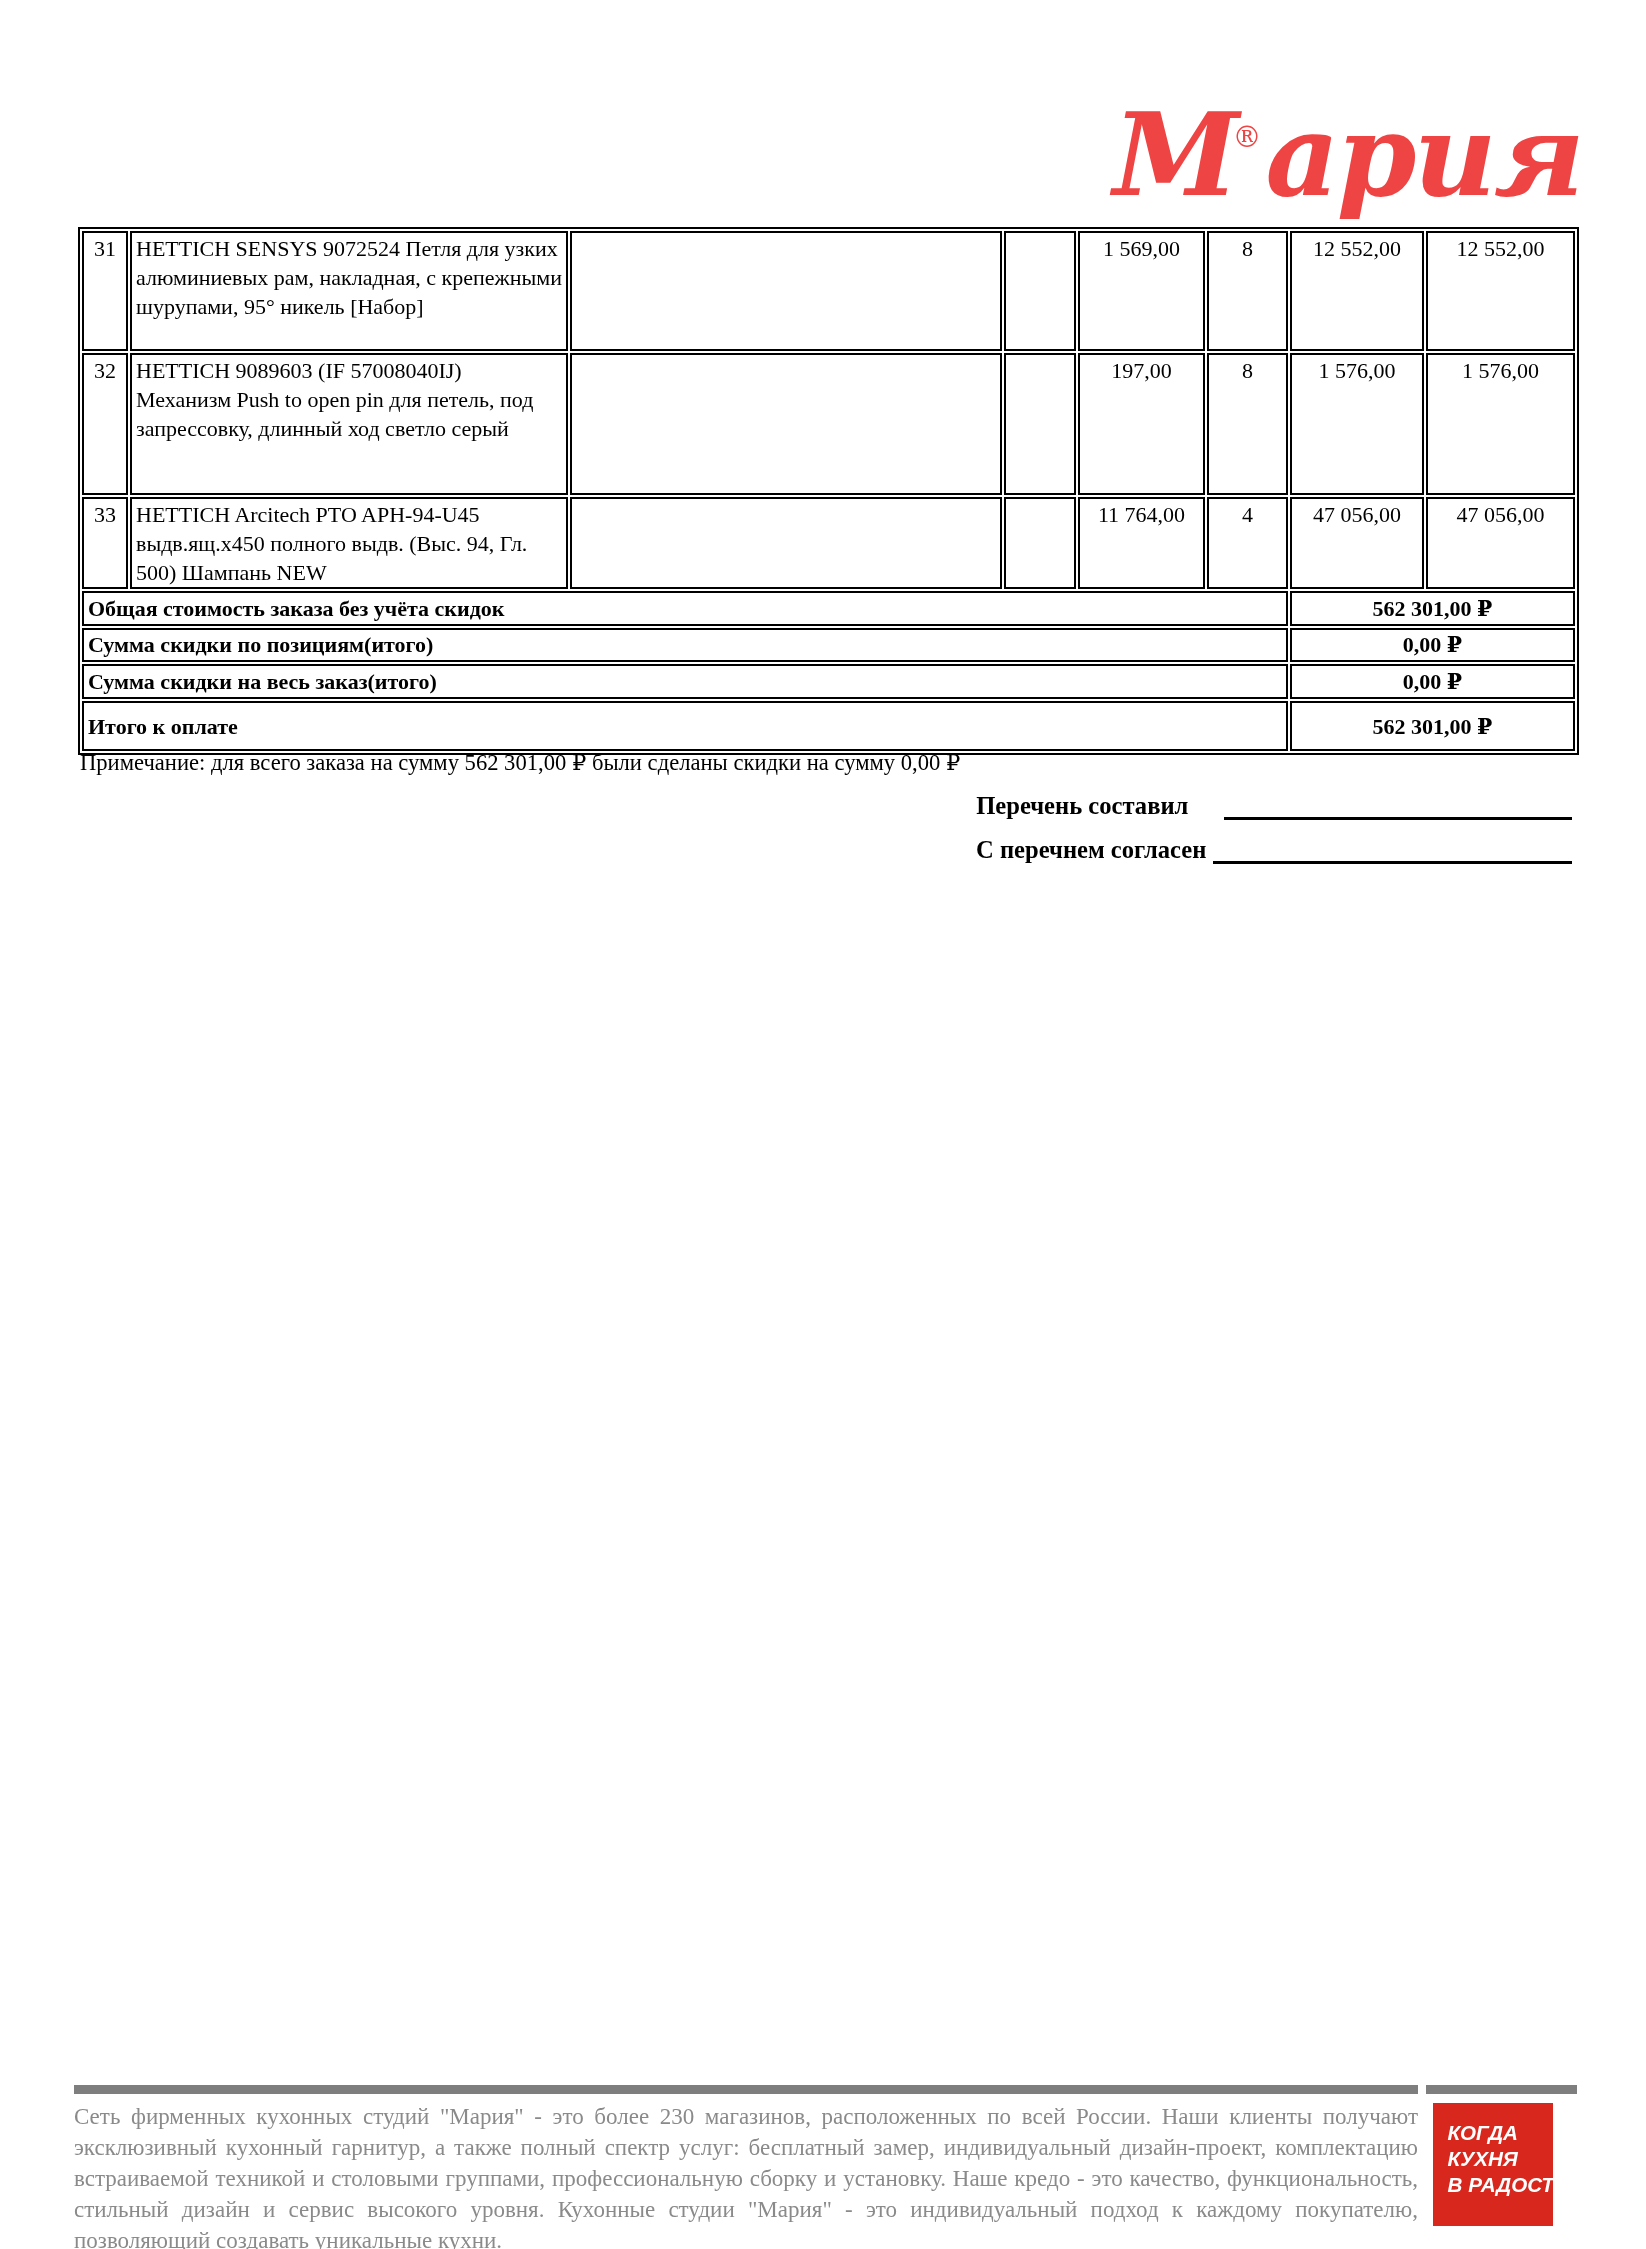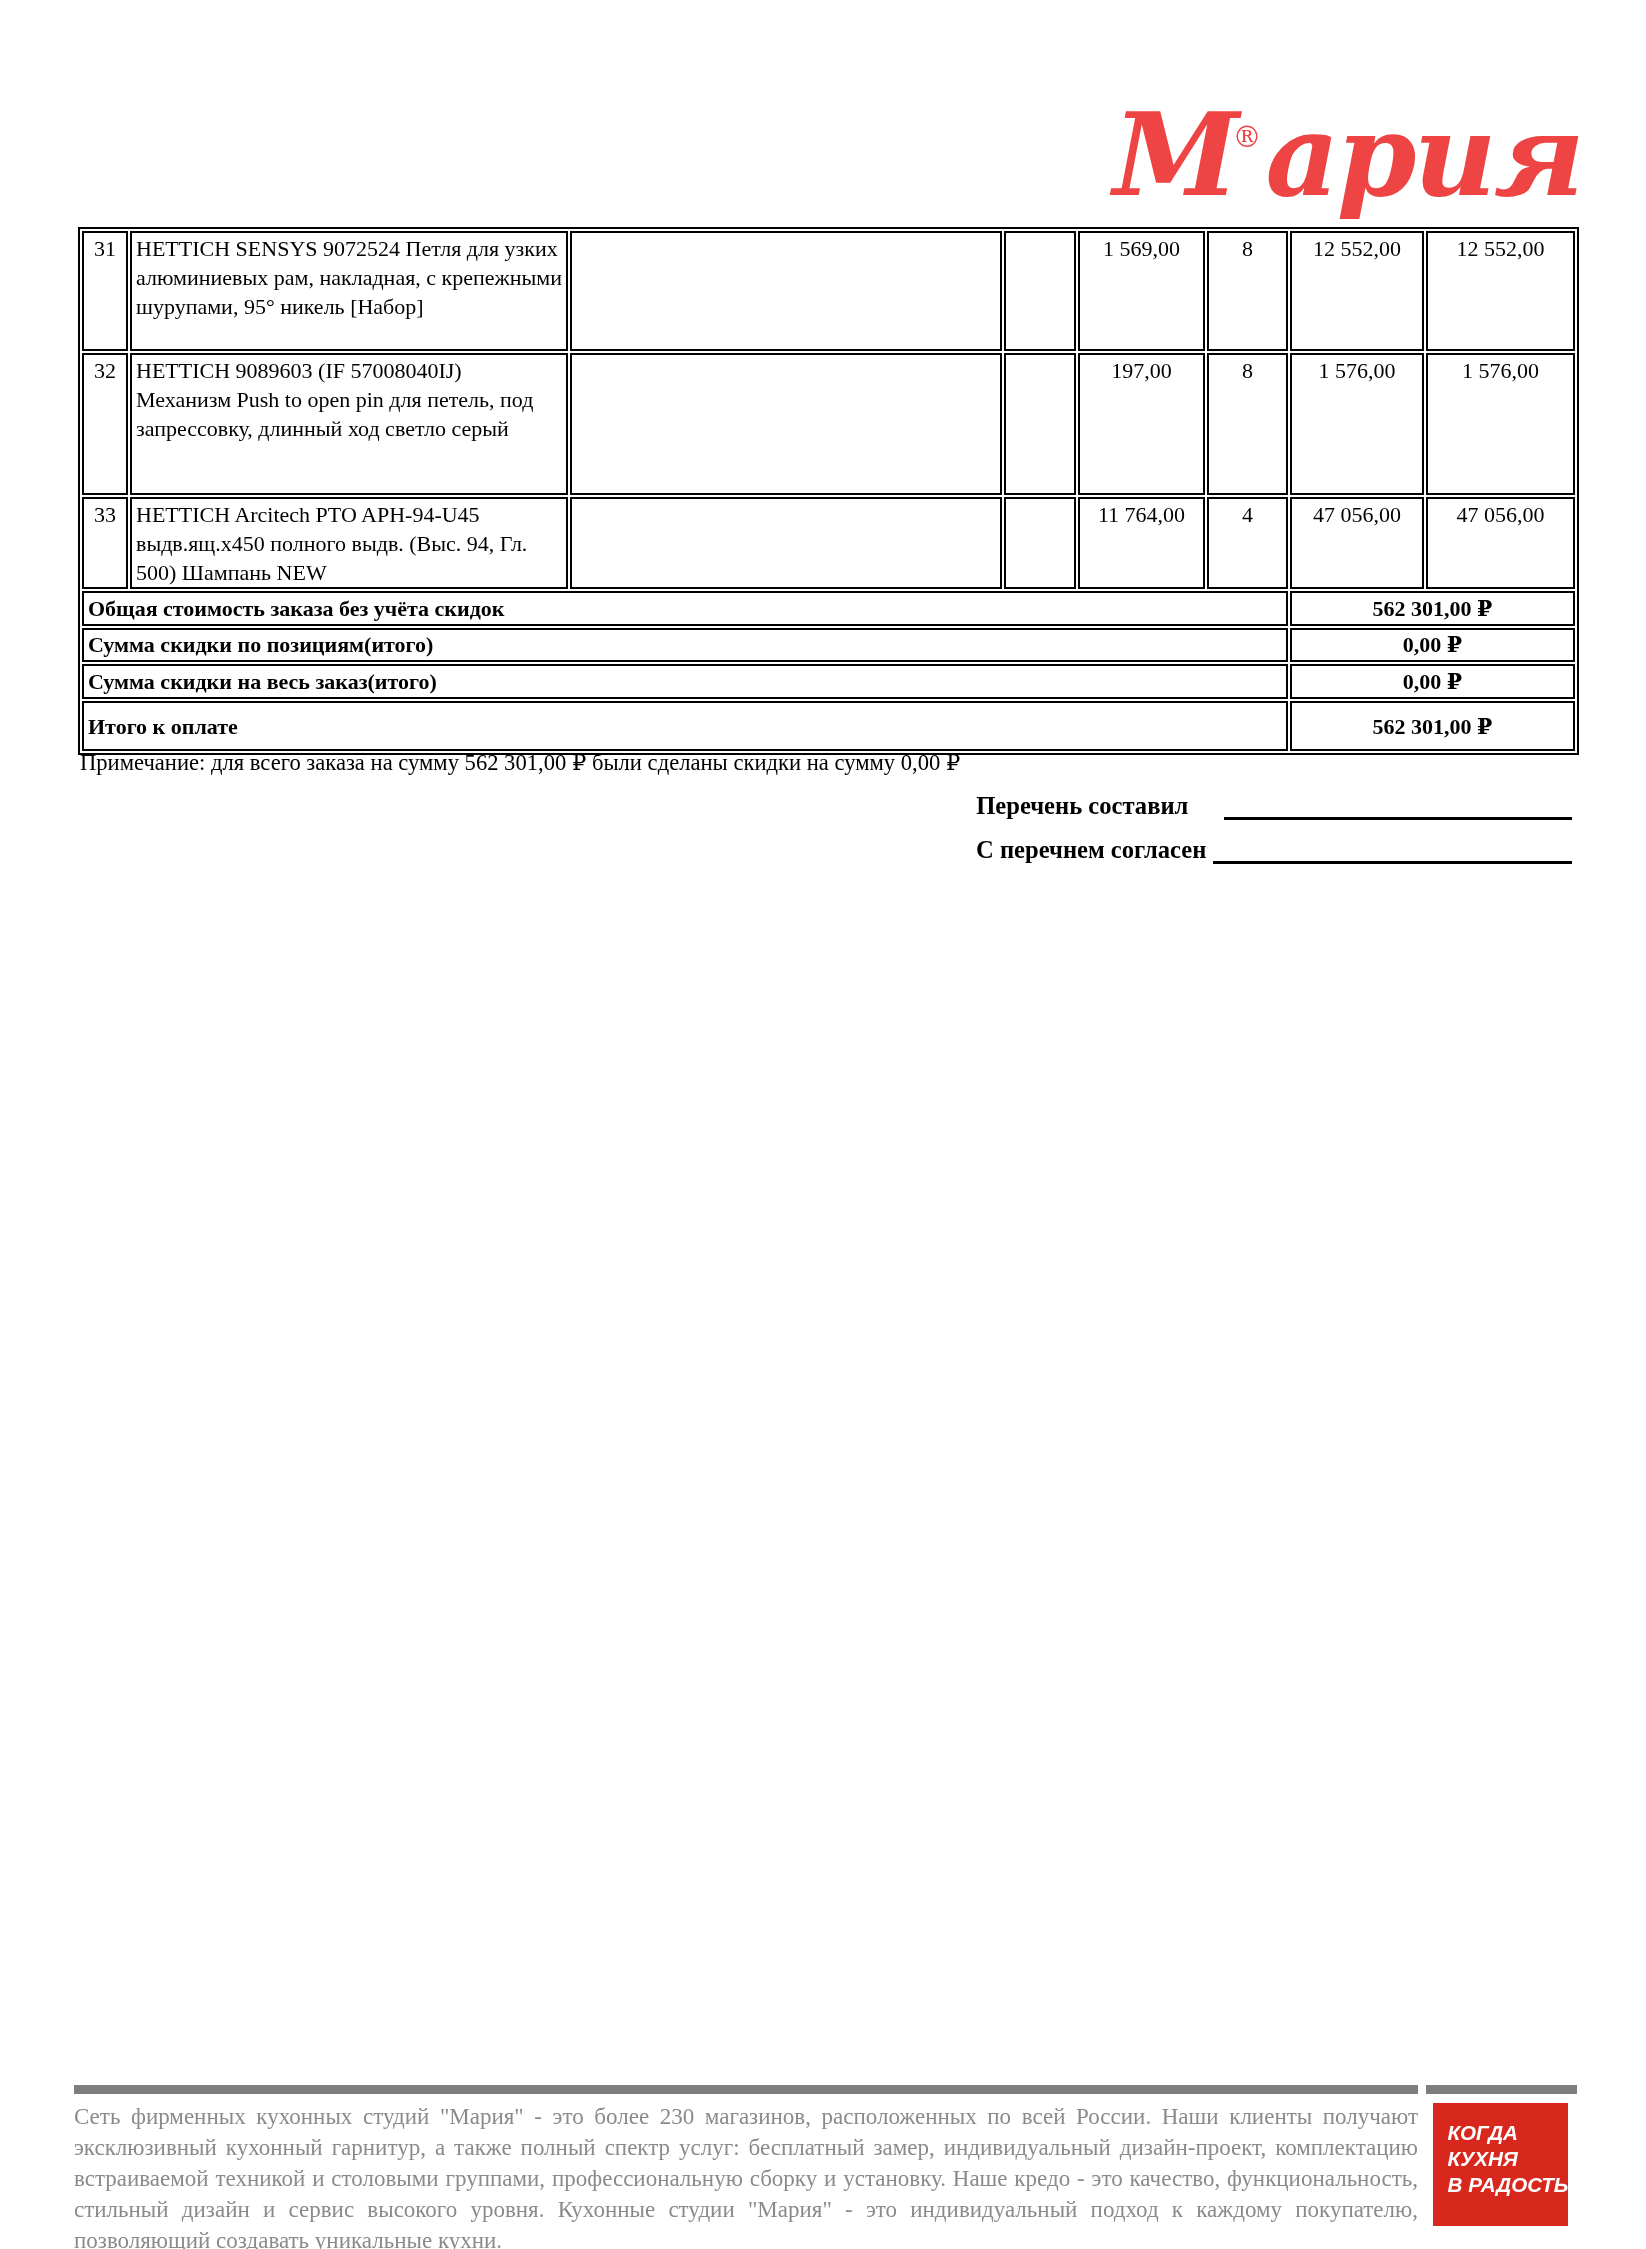--- a/index.html
+++ b/index.html
@@ -97,7 +97,7 @@
   }
   .badge{
     position:absolute;left:1433px;top:2103px;
-    width:135px;height:123px;
+    width:120px;height:123px;
     background:#d8271d;
     box-sizing:border-box;
     padding:16.6px 0 0 14.6px;

